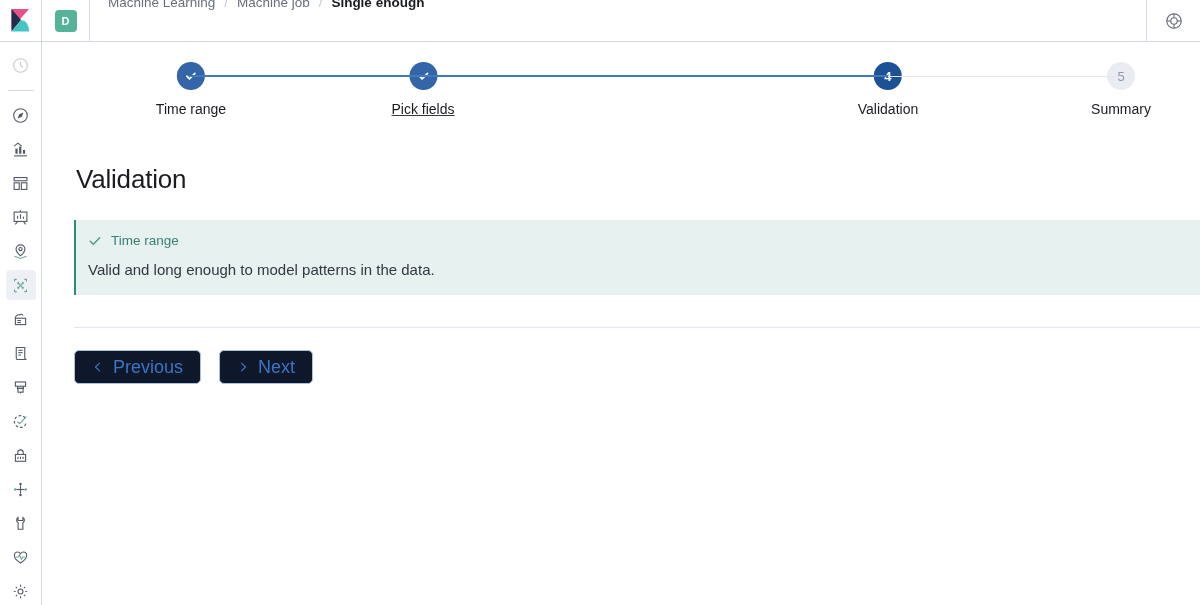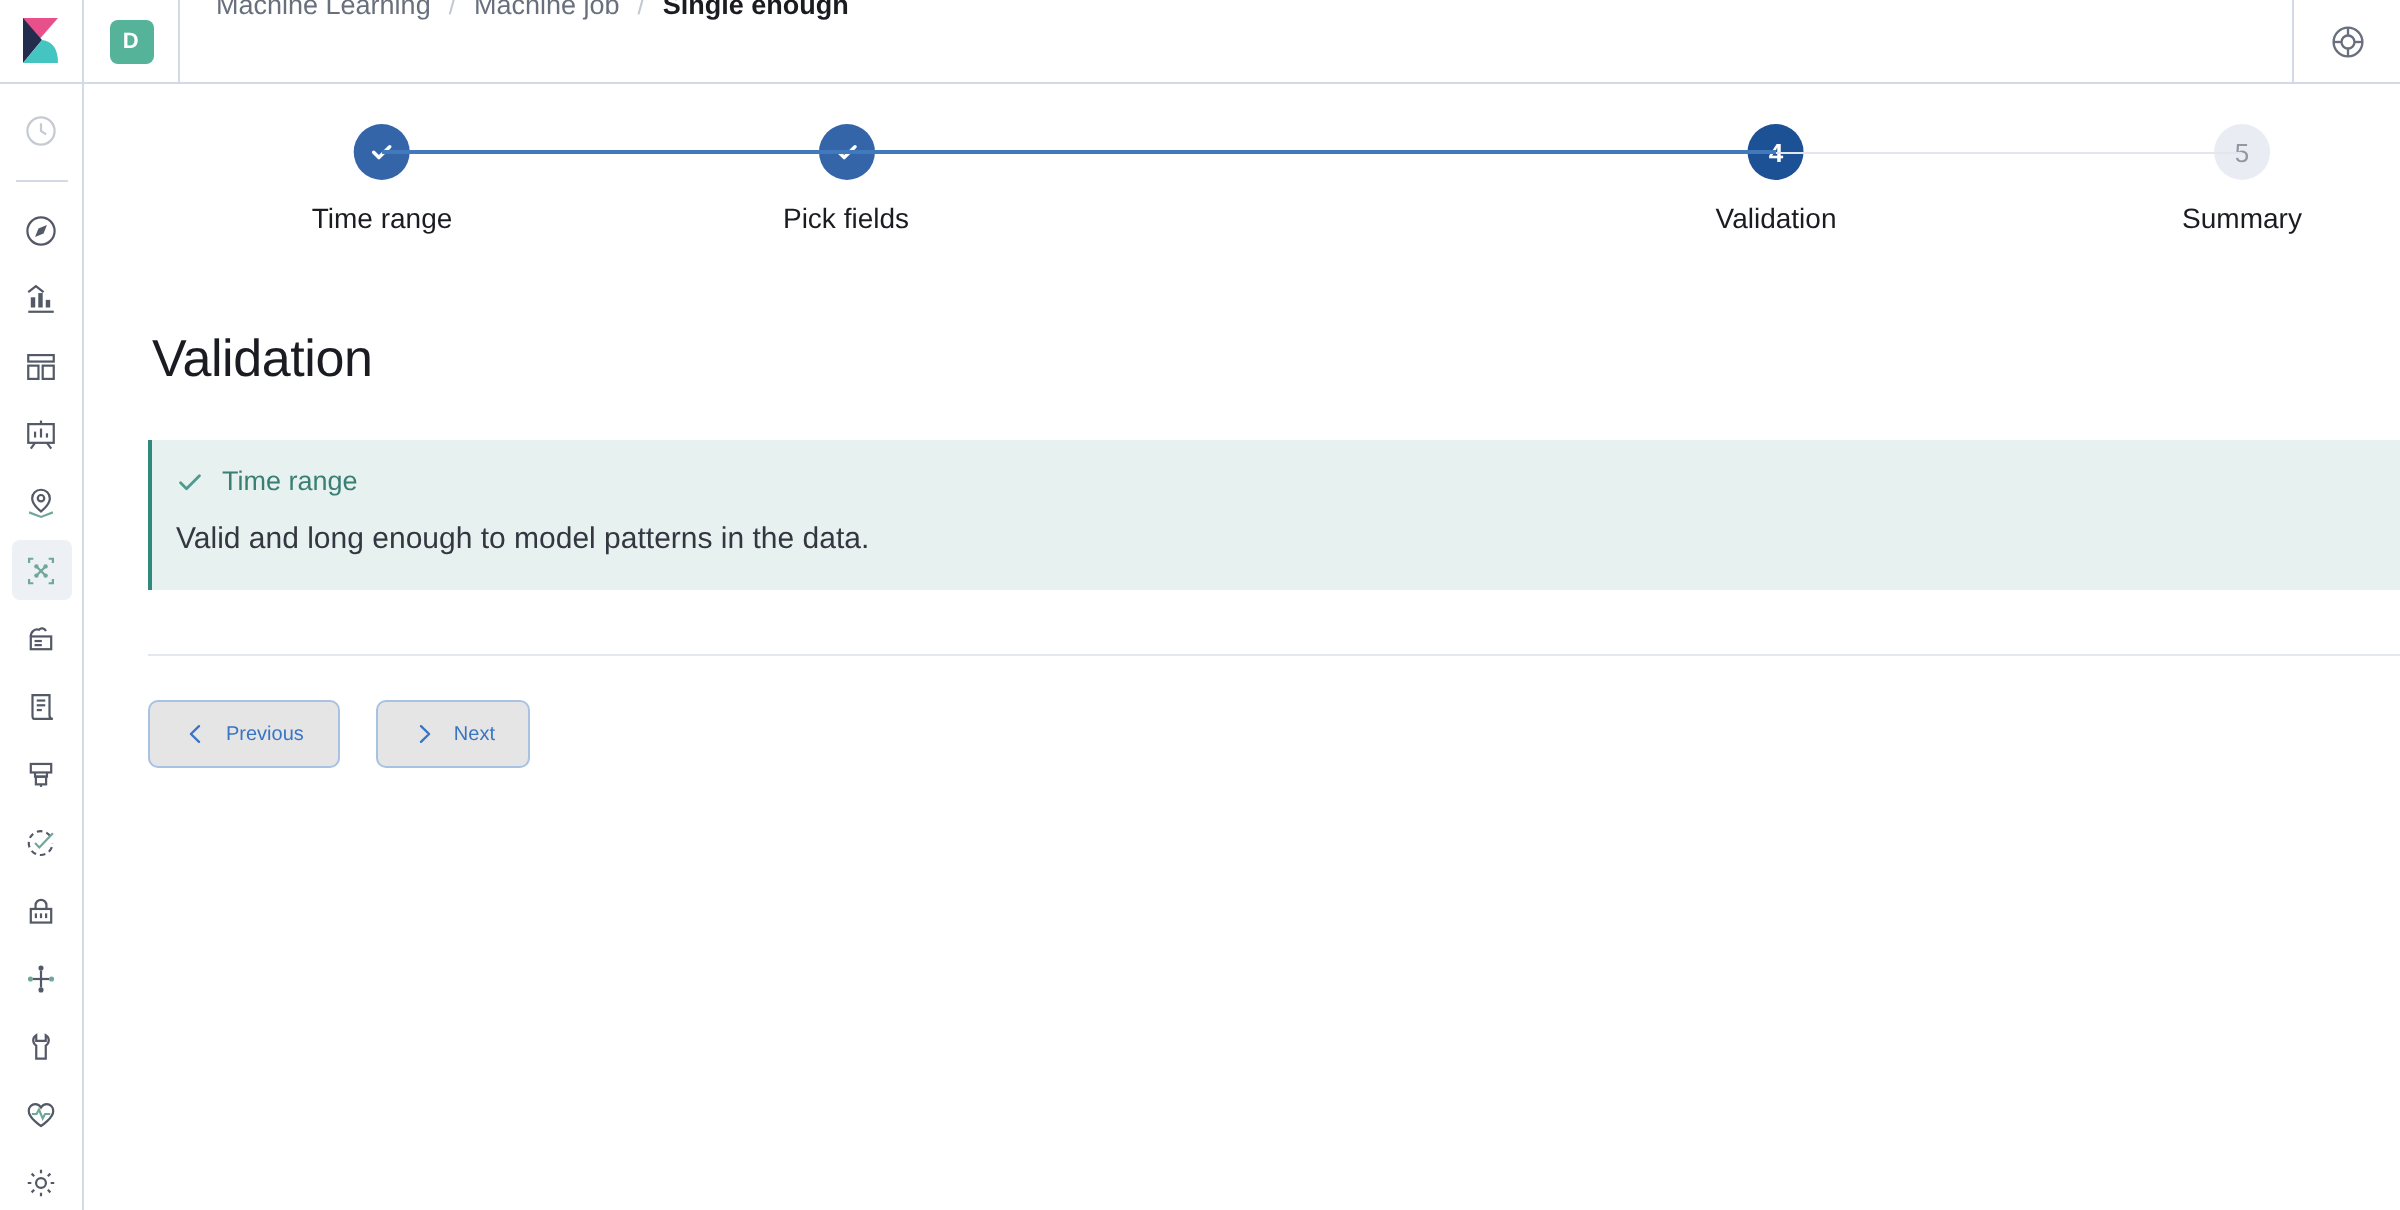--- a/index.html
+++ b/index.html
@@ -413,7 +413,7 @@
       <div class="step-label">Time range</div>
     </div>
 
-    <div class="step" style="left:360px;">
+    <div class="step" style="left:360px;text-decoration:underline;">
       <div class="step-circle done">
         <svg viewBox="0 0 16 16" fill="none" stroke="currentColor" stroke-width="2" stroke-linecap="round" stroke-linejoin="round">
           <polyline points="3.4,8.2 6.4,11.2 12.6,5"></polyline>

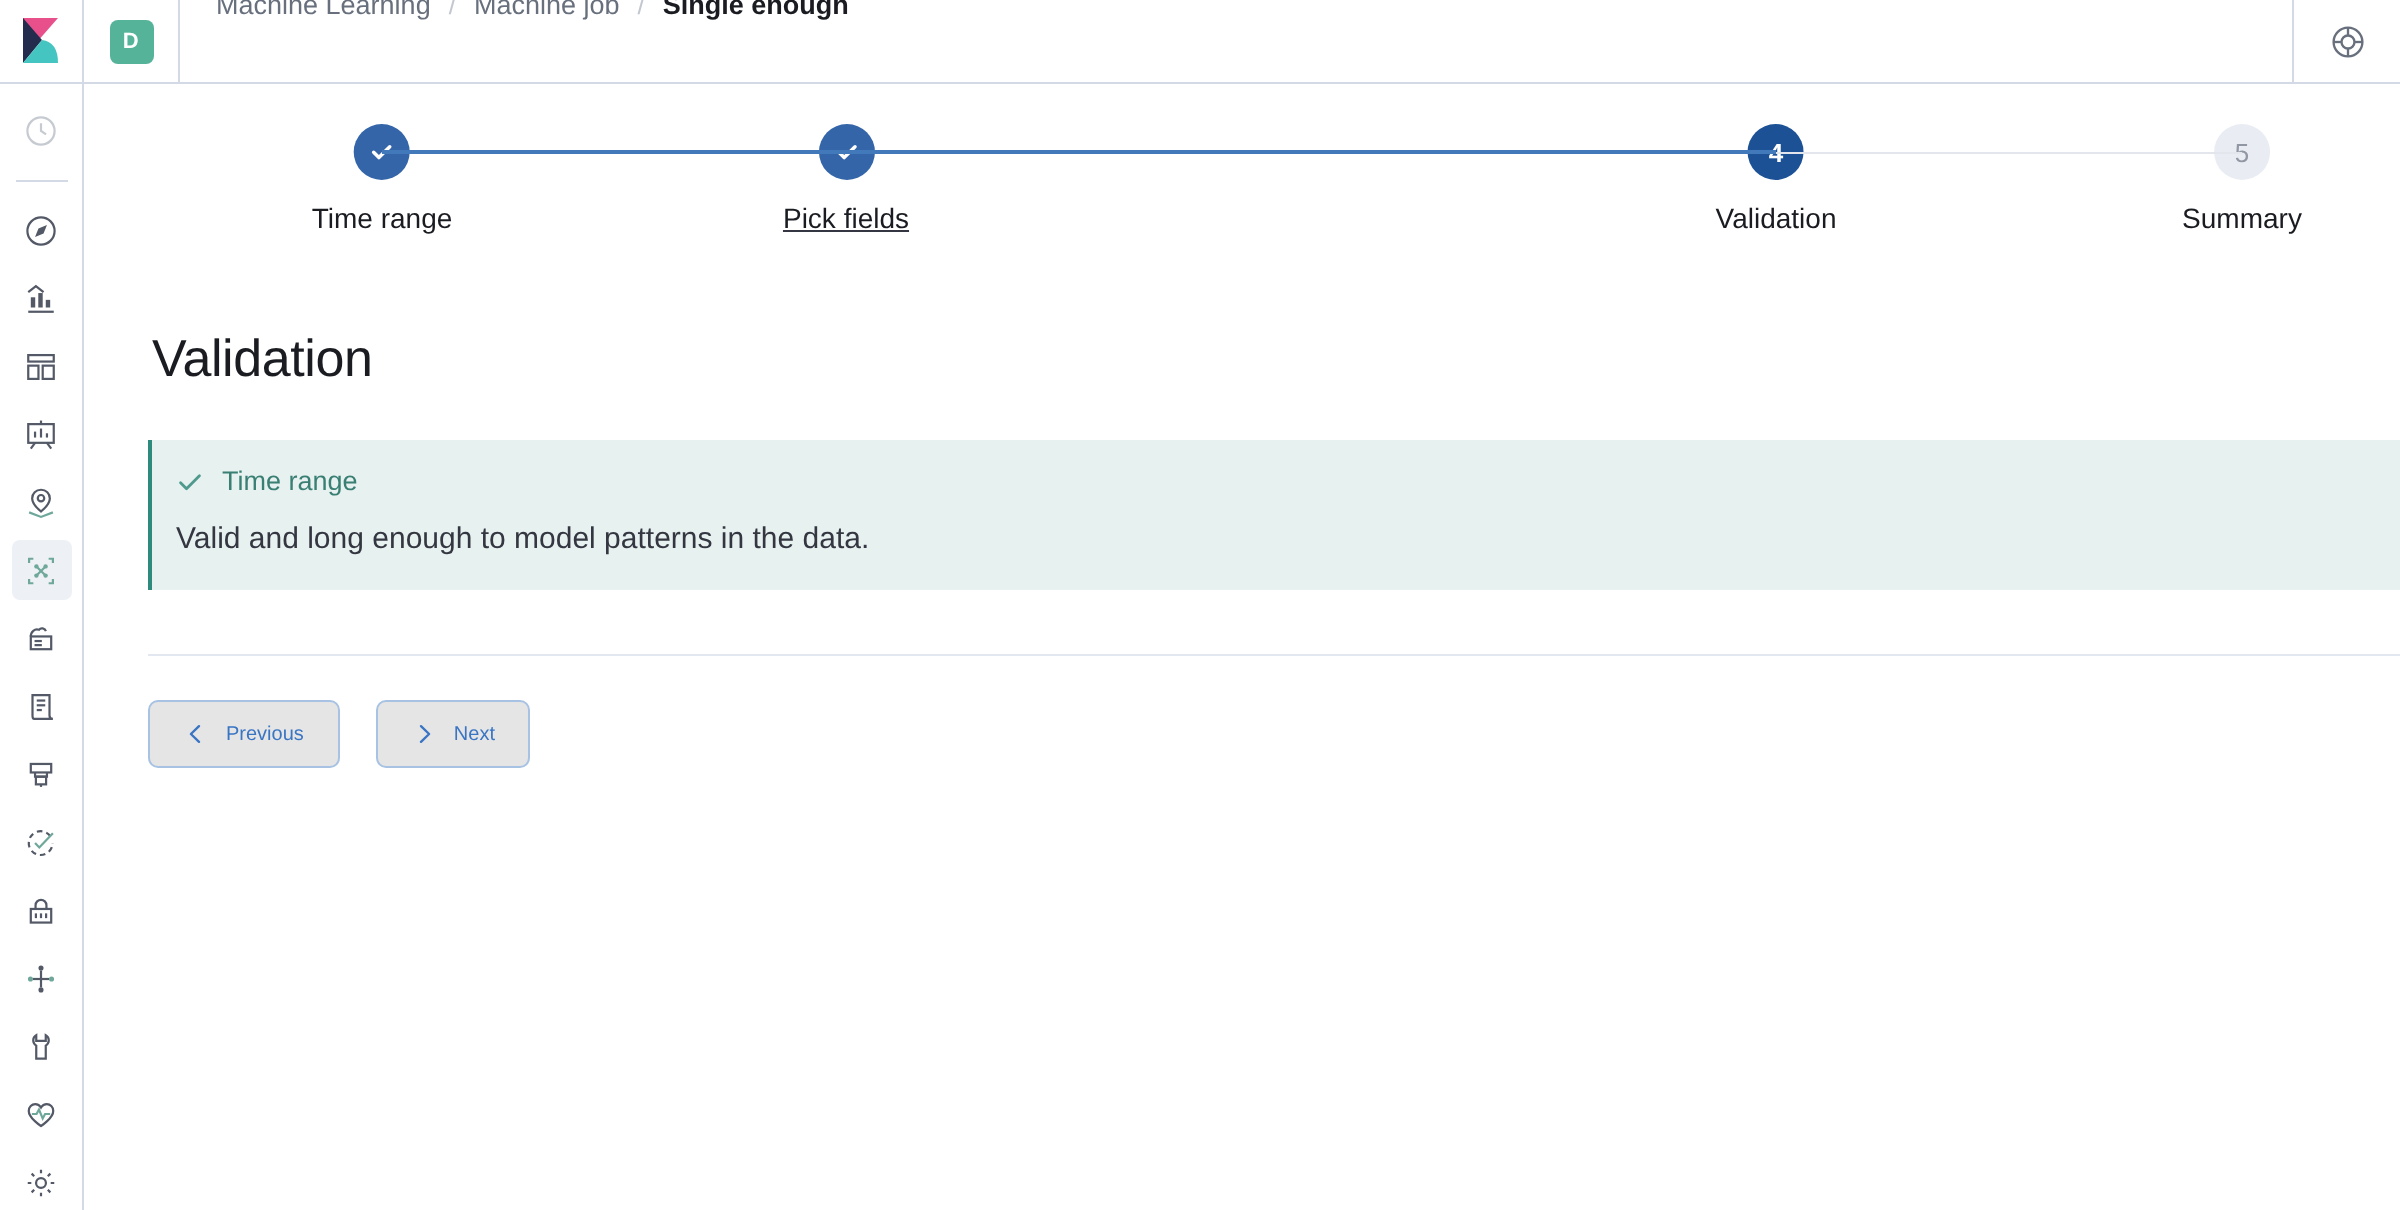--- a/index.html
+++ b/index.html
@@ -205,9 +205,9 @@
     padding: 0 17px;
     border: 1px solid #A7C2E3;
     border-radius: 5px;
-    background: #e5e5e5;
+    background: #0f172a;
     color: #3A75C4;
-    font-size: 10px;
+    font-size: 18px;
     font-family: "Liberation Sans", sans-serif;
     display: flex; align-items: center; gap: 9px;
     cursor: pointer;

